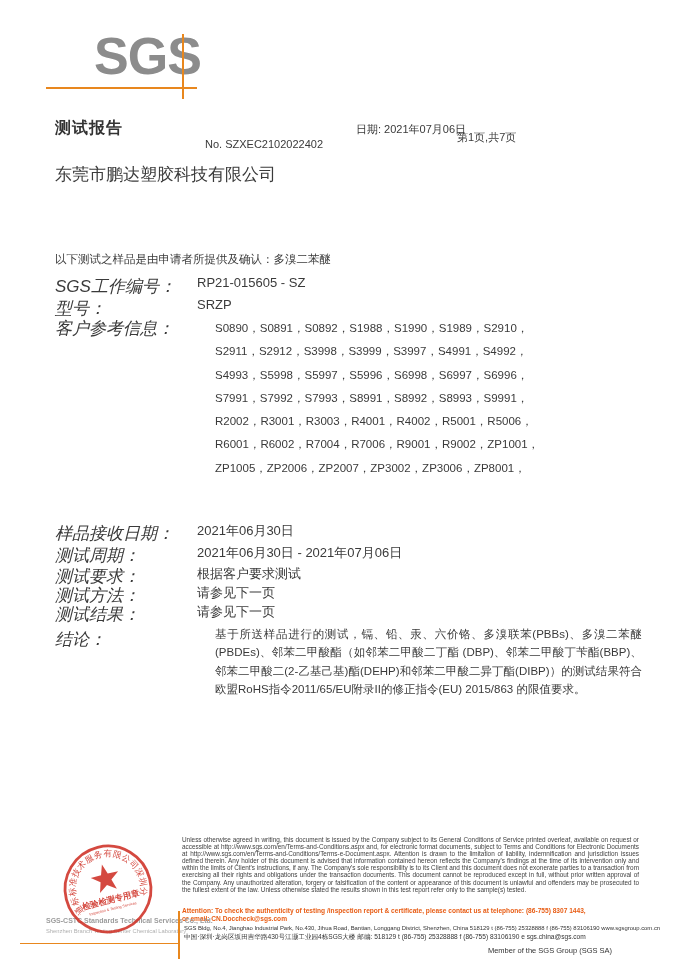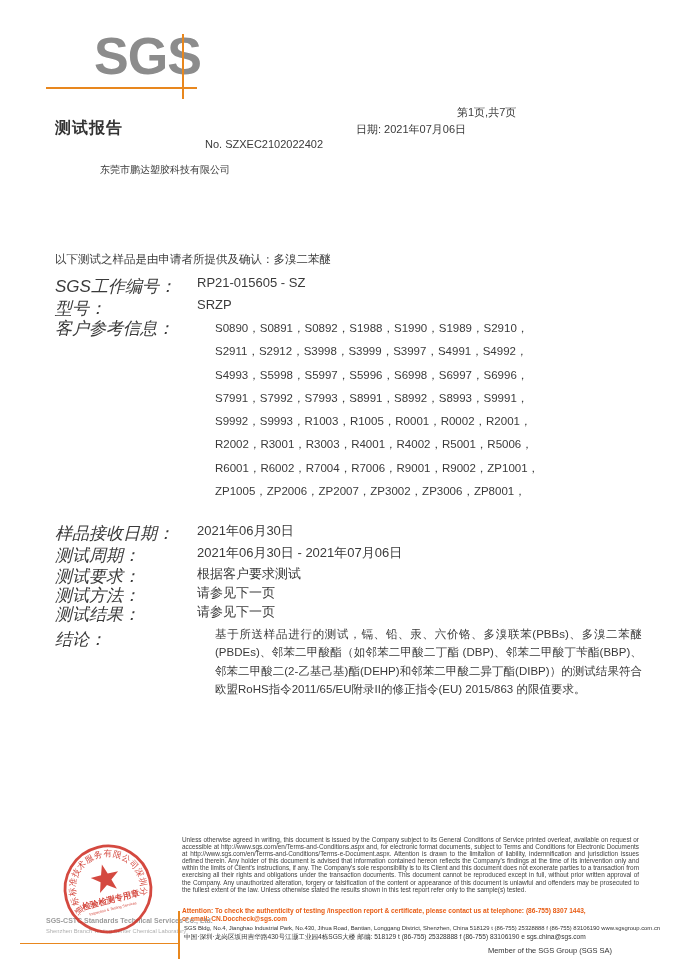--- a/index.html
+++ b/index.html
@@ -20,7 +20,7 @@
   .report-title { left:55px; top:118px; font-size:16px; font-weight:bold; color:#333; letter-spacing:1px;text-align:right; }
   .report-no    { left:205px; top:122px; font-size:11px;margin-top:16px; }
   .report-date  { left:356px; top:122px; font-size:11px; }
-  .page-info    { left:457px; top:105px; font-size:11px; }
+  .page-info    { left:457px; top:130px; font-size:11px; }
 
   .applicant-name { left:55px; top:163px; font-size:10px;margin-left:45px; }
   .applicant-addr { left:55px; top:187px; font-size:11.5px; }

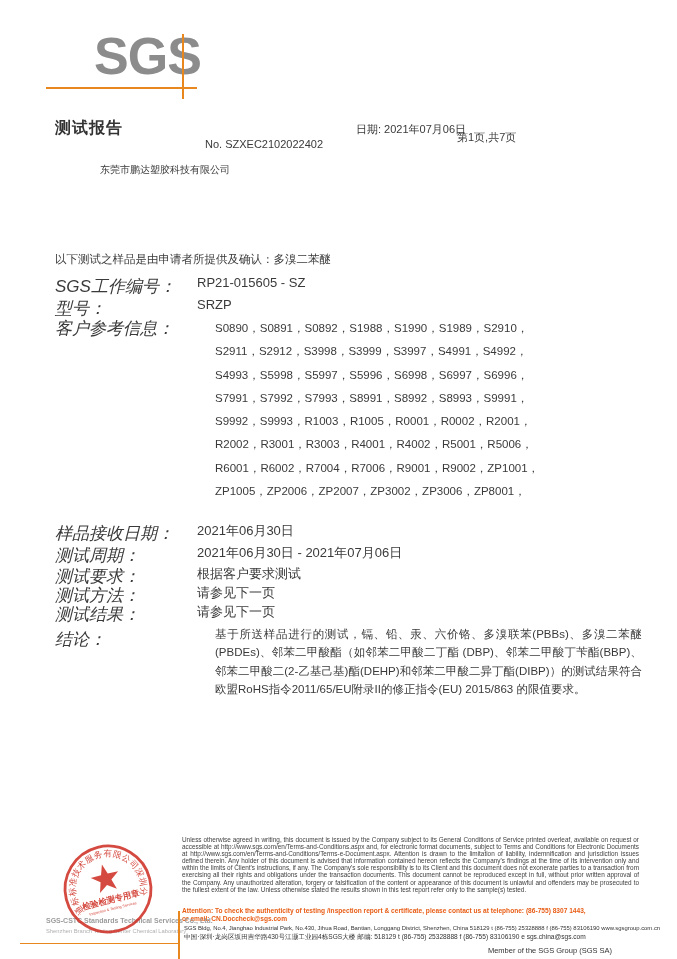--- a/index.html
+++ b/index.html
@@ -22,7 +22,7 @@
   .report-date  { left:356px; top:122px; font-size:11px; }
   .page-info    { left:457px; top:130px; font-size:11px; }
 
-  .applicant-name { left:55px; top:163px; font-size:10px;margin-left:45px; }
+  .applicant-name { left:55px; top:163px; font-size:17px; }
   .applicant-addr { left:55px; top:187px; font-size:11.5px; }
 
   .statement { left:55px; top:252px; font-size:11.5px; }

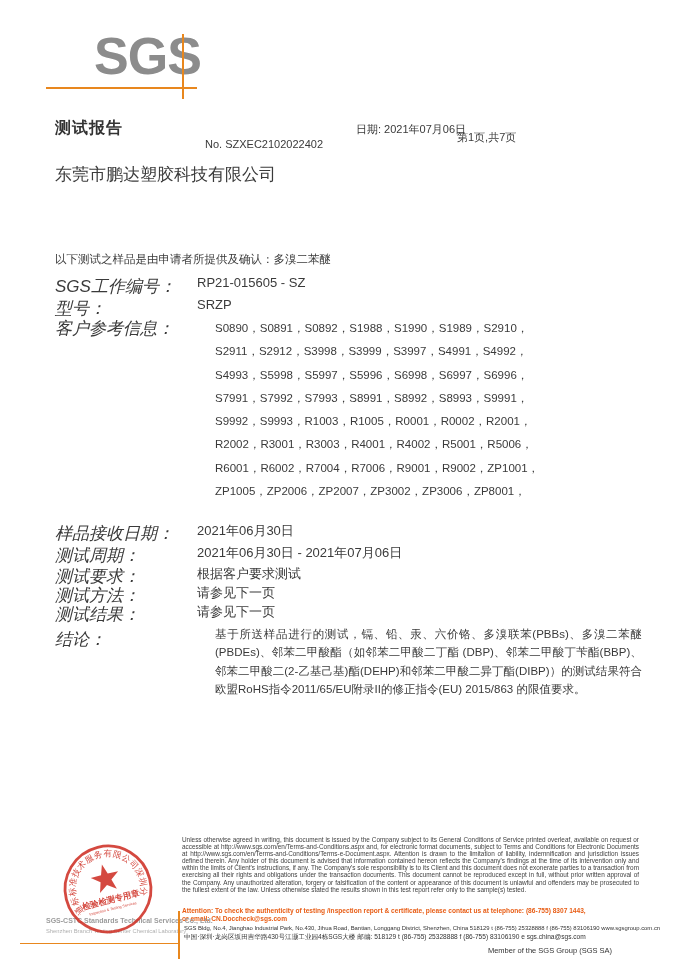--- a/index.html
+++ b/index.html
@@ -81,7 +81,6 @@
     <div>S2911，S2912，S3998，S3999，S3997，S4991，S4992，</div>
     <div>S4993，S5998，S5997，S5996，S6998，S6997，S6996，</div>
     <div>S7991，S7992，S7993，S8991，S8992，S8993，S9991，</div>
-    <div>S9992，S9993，R1003，R1005，R0001，R0002，R2001，</div>
     <div>R2002，R3001，R3003，R4001，R4002，R5001，R5006，</div>
     <div>R6001，R6002，R7004，R7006，R9001，R9002，ZP1001，</div>
     <div>ZP1005，ZP2006，ZP2007，ZP3002，ZP3006，ZP8001，</div>

